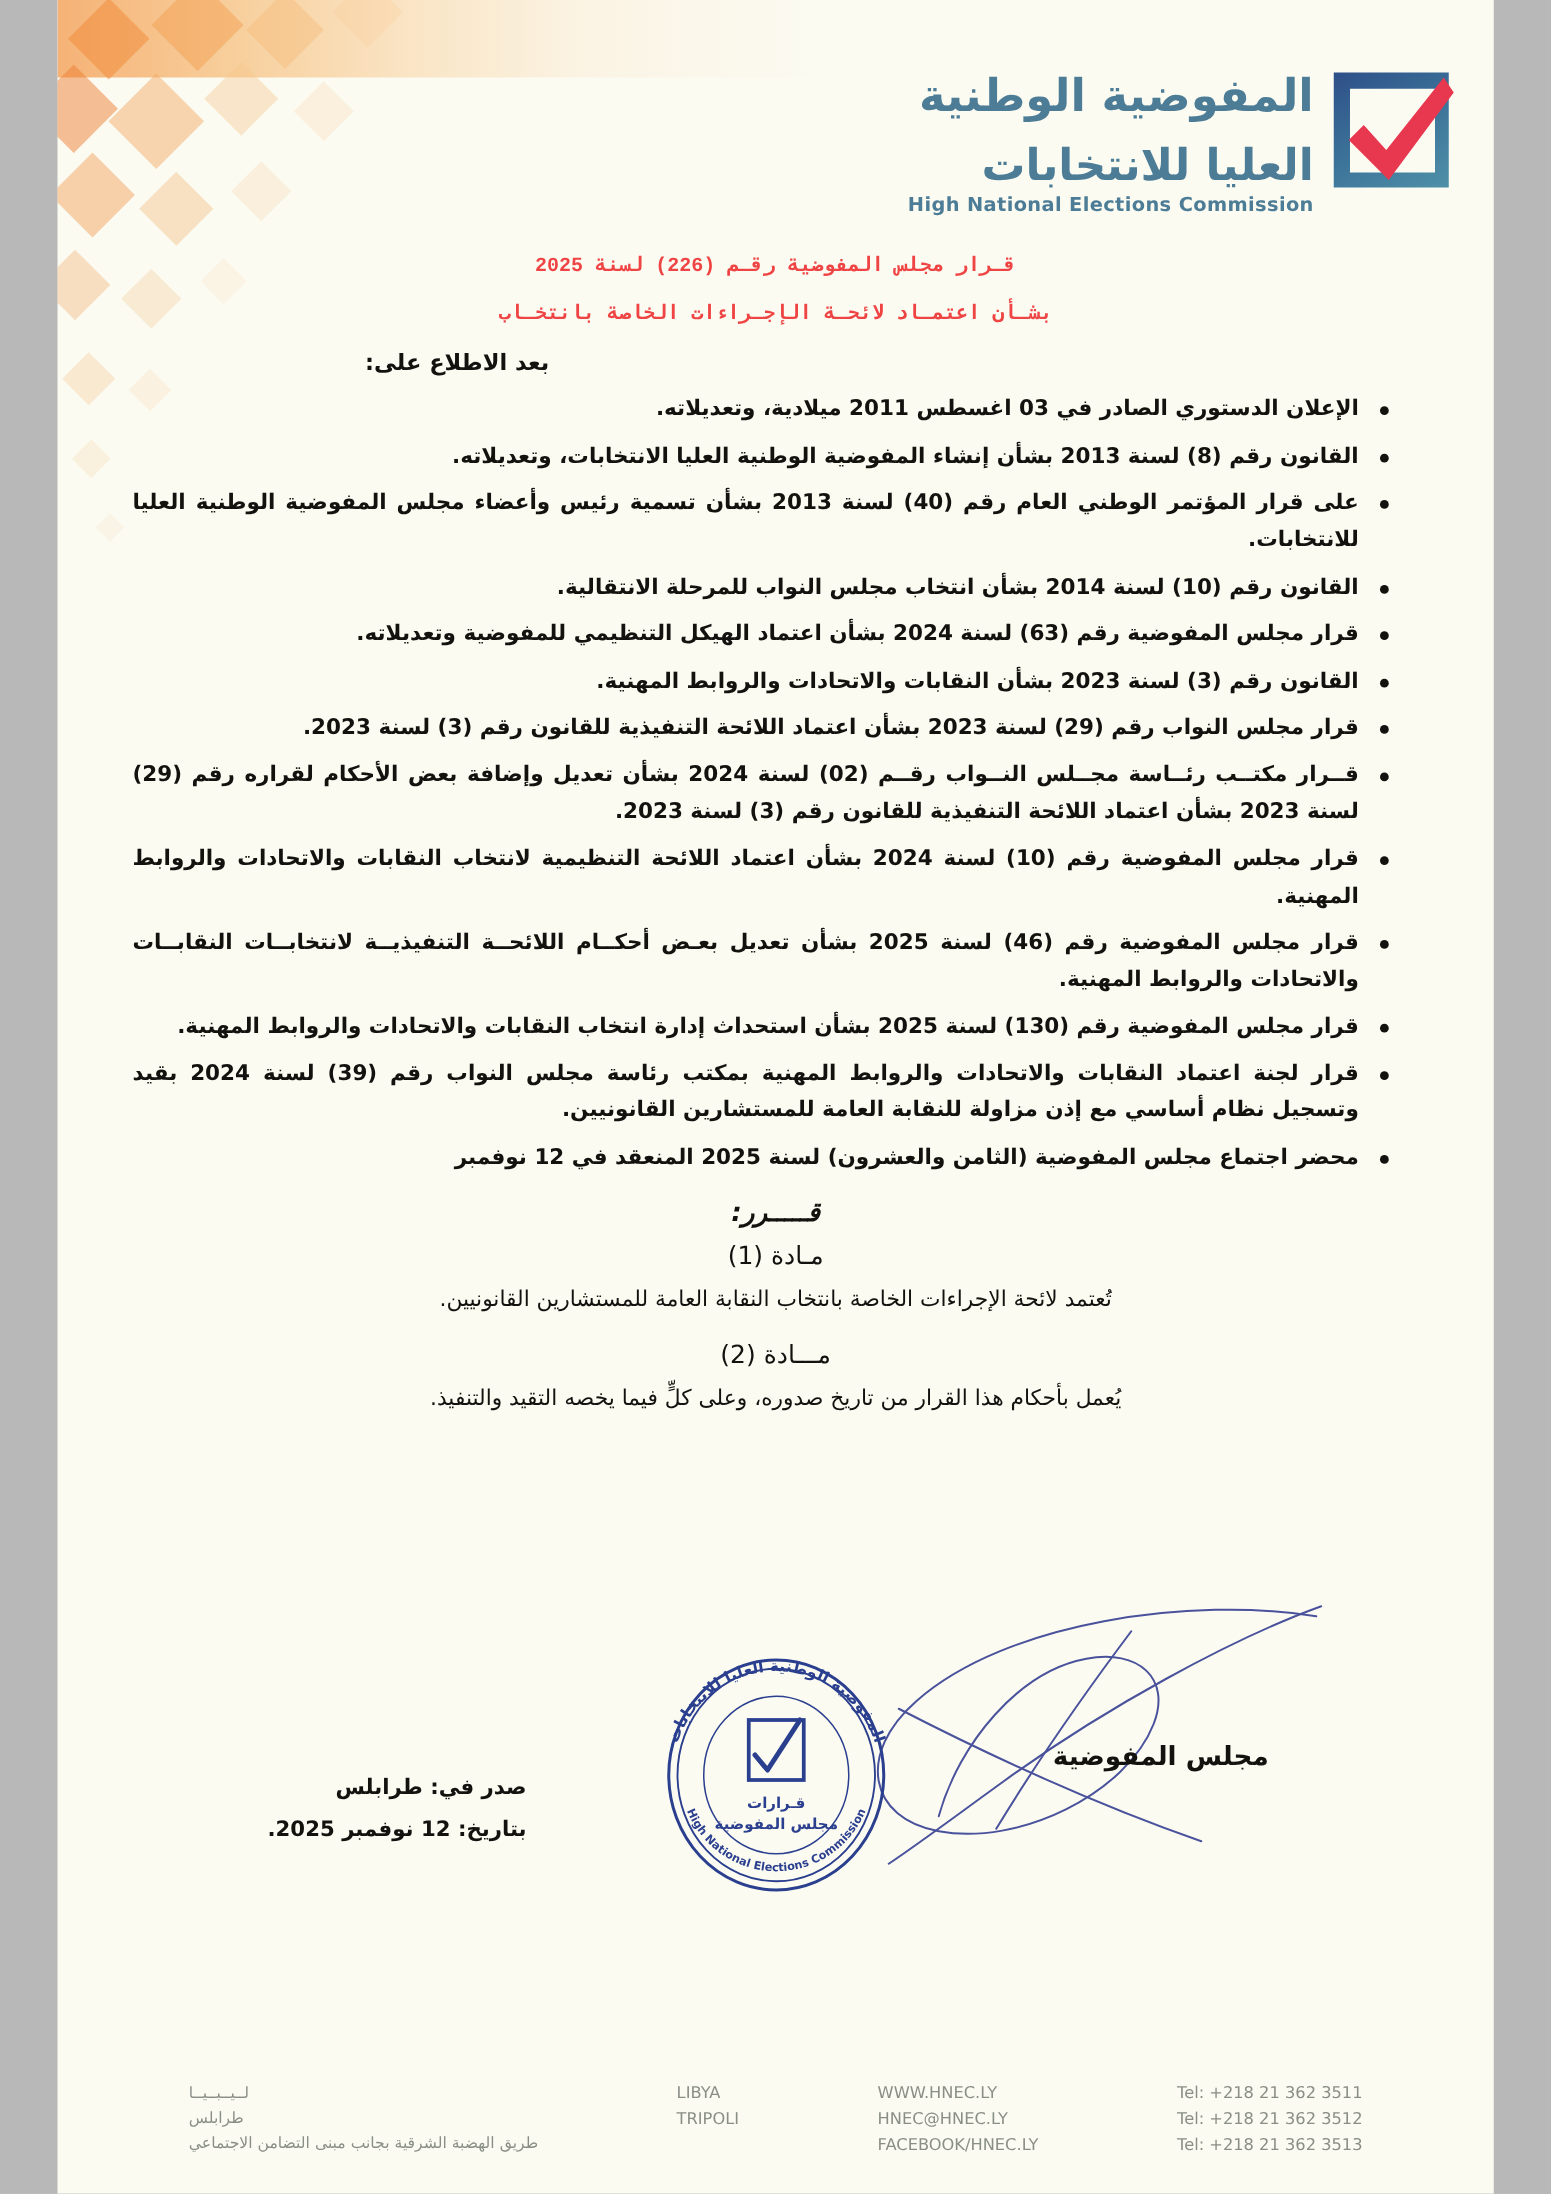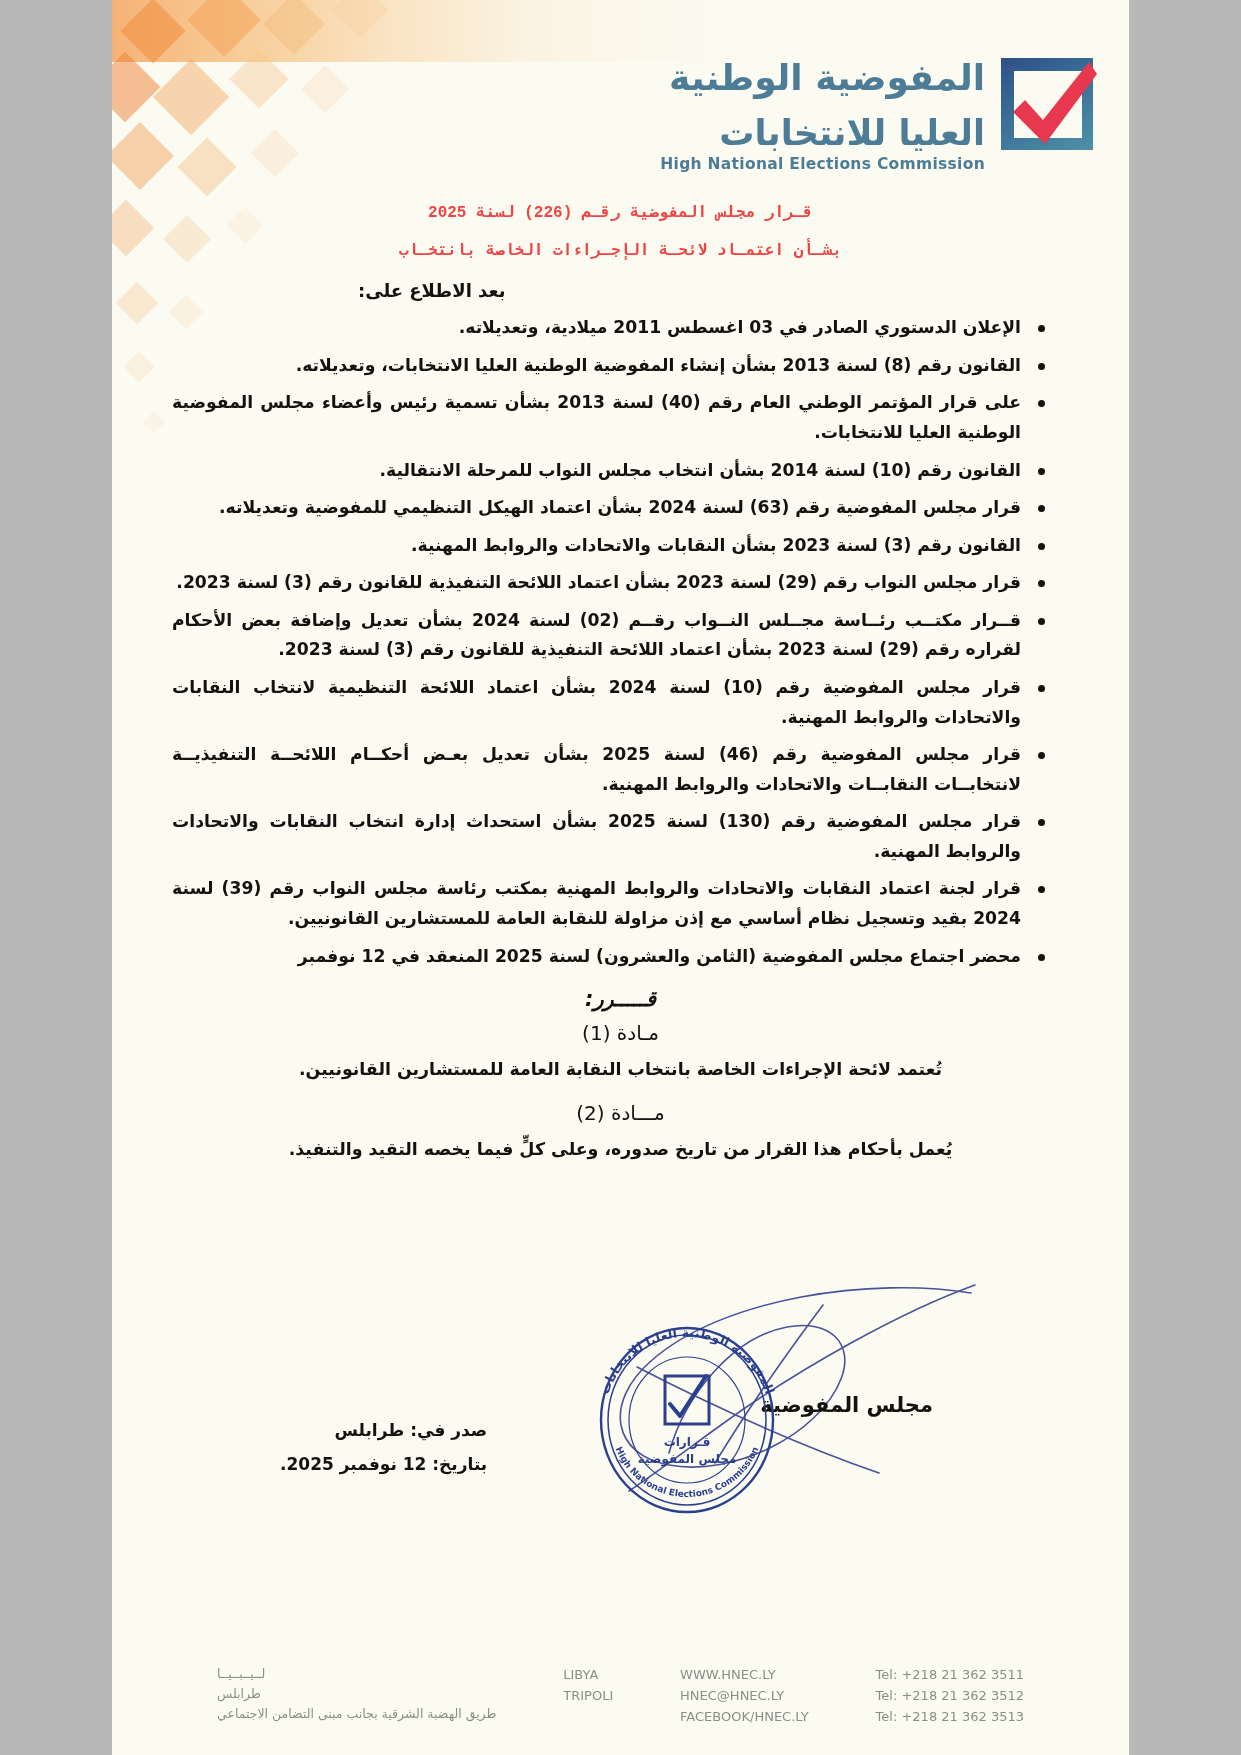--- a/index.html
+++ b/index.html
@@ -10,7 +10,7 @@
   }
   .page {
     position: relative;
-    width: 1017px;
+    width: 1149px;
     height: 1755px;
     margin: 0 auto;
     background: #fbfbf2;

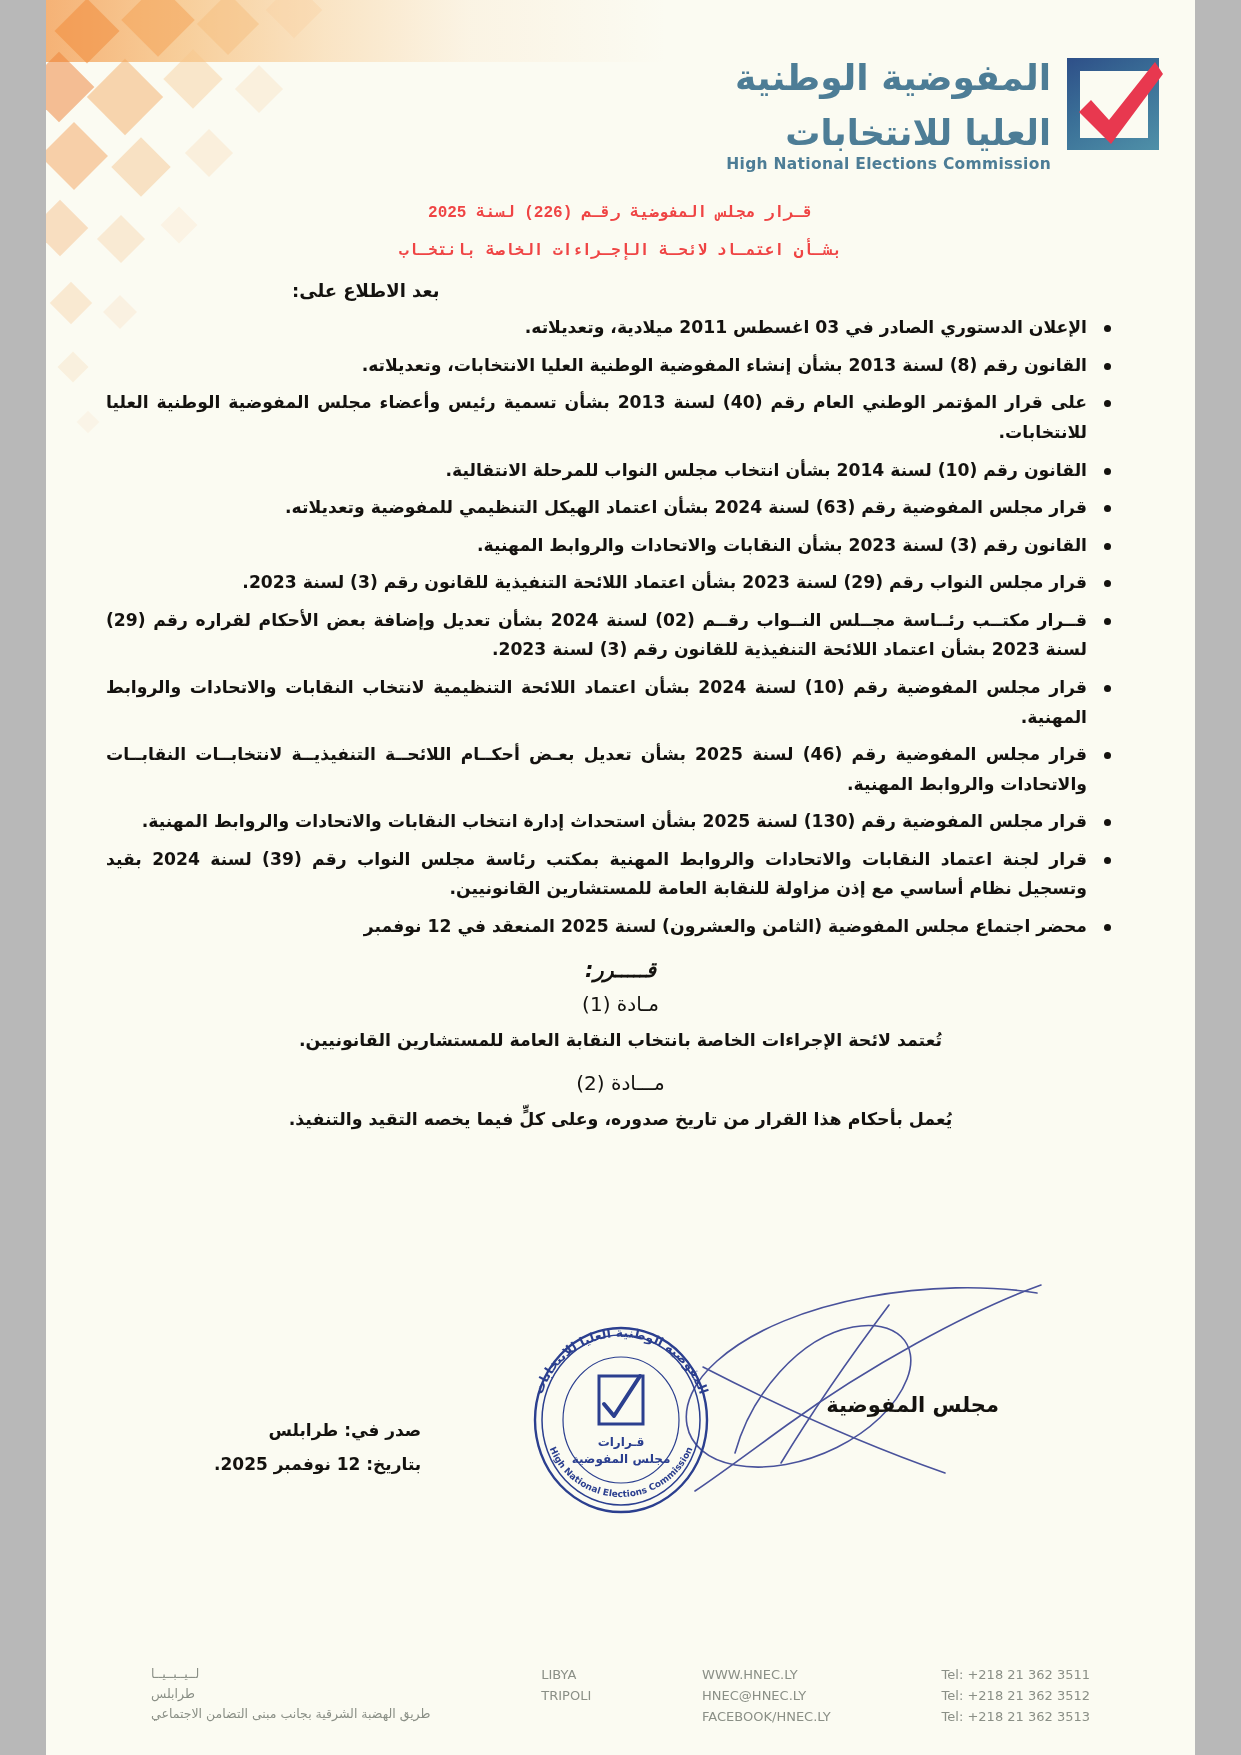--- a/index.html
+++ b/index.html
@@ -171,7 +171,7 @@
   .article-body {
     text-align: center;
     font-size: 17.4px;
-    font-weight: bold;
+    font-weight: normal;
     line-height: 1.7;
     margin: 0 0 16px 0;
   }

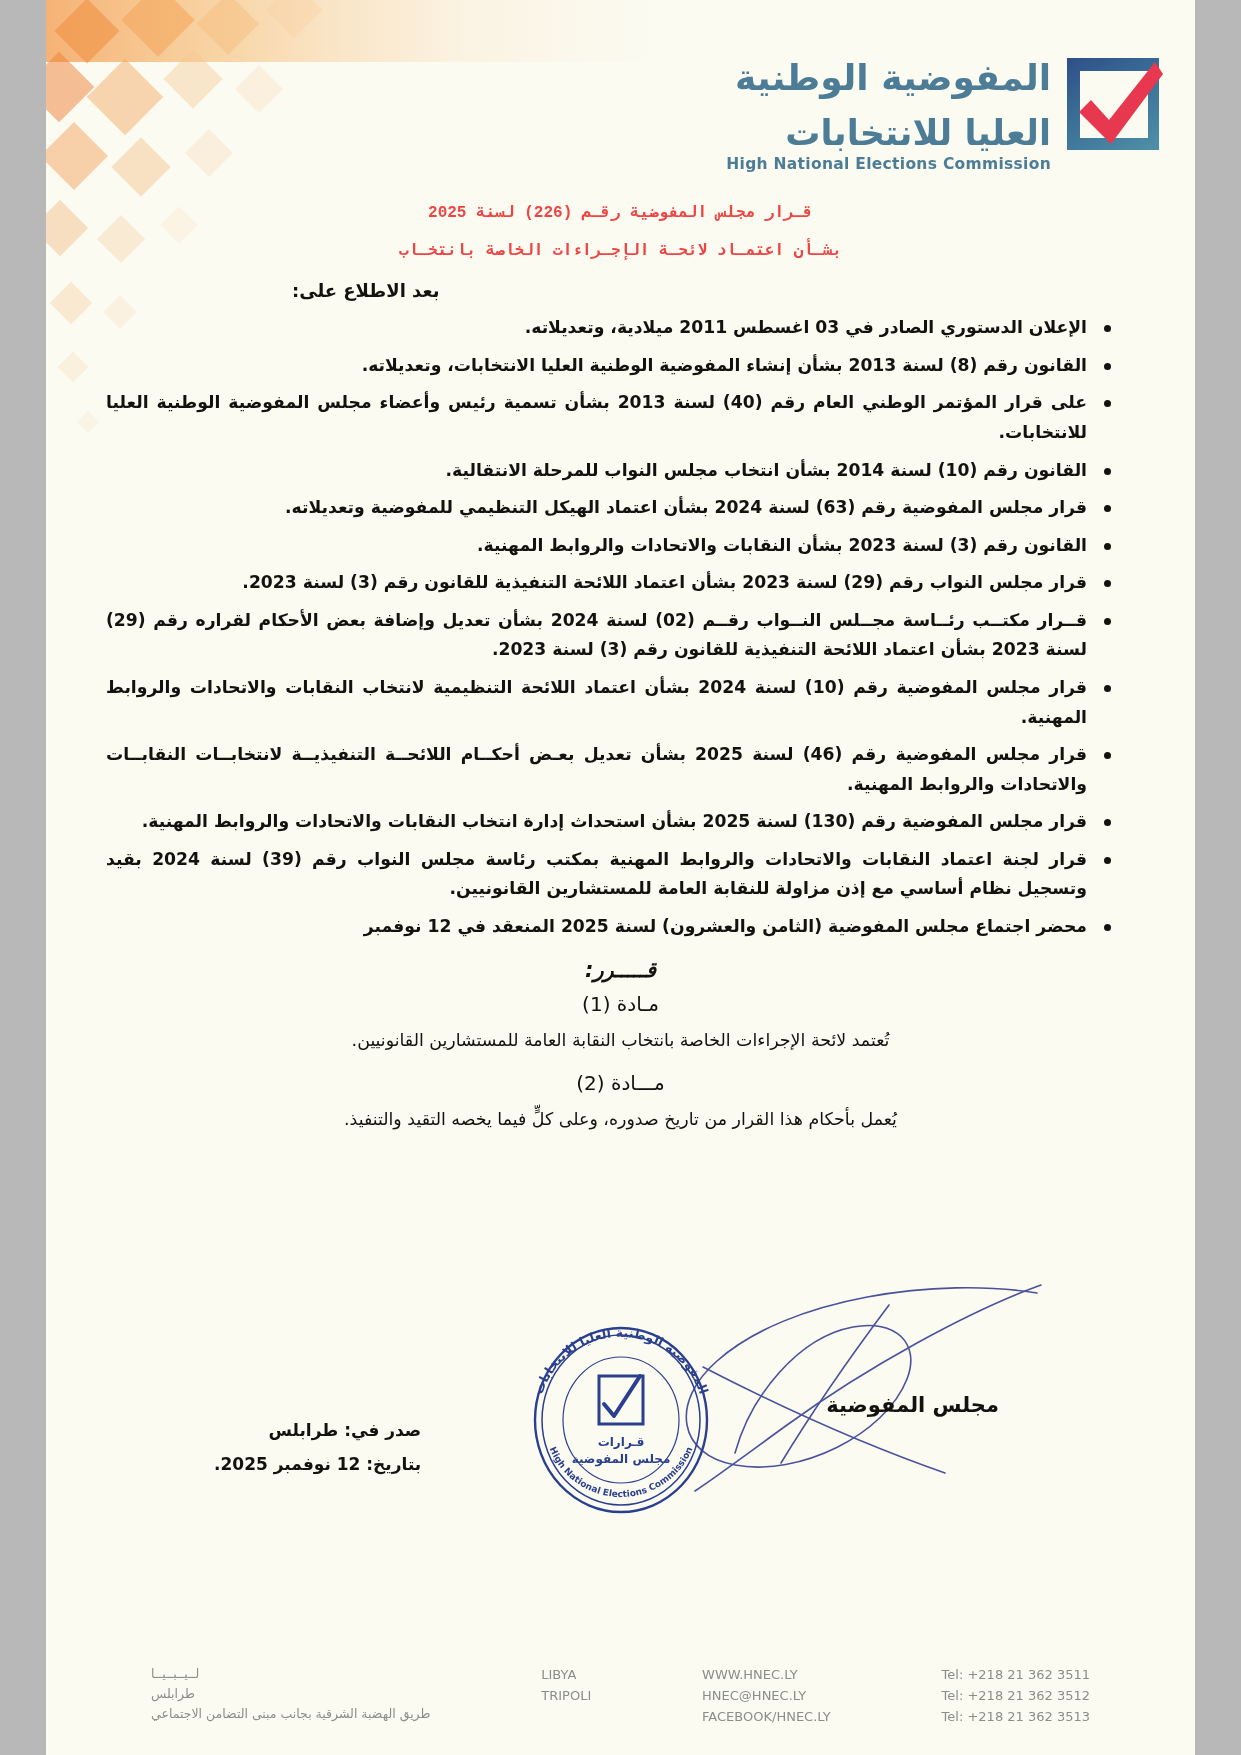--- a/index.html
+++ b/index.html
@@ -180,7 +180,7 @@
   .sign-area {
     position: absolute;
     top: 1265px;
-    left: 0; right: 16px;
+    left: 0; right: 0;
     height: 250px;
     z-index: 3;
   }

